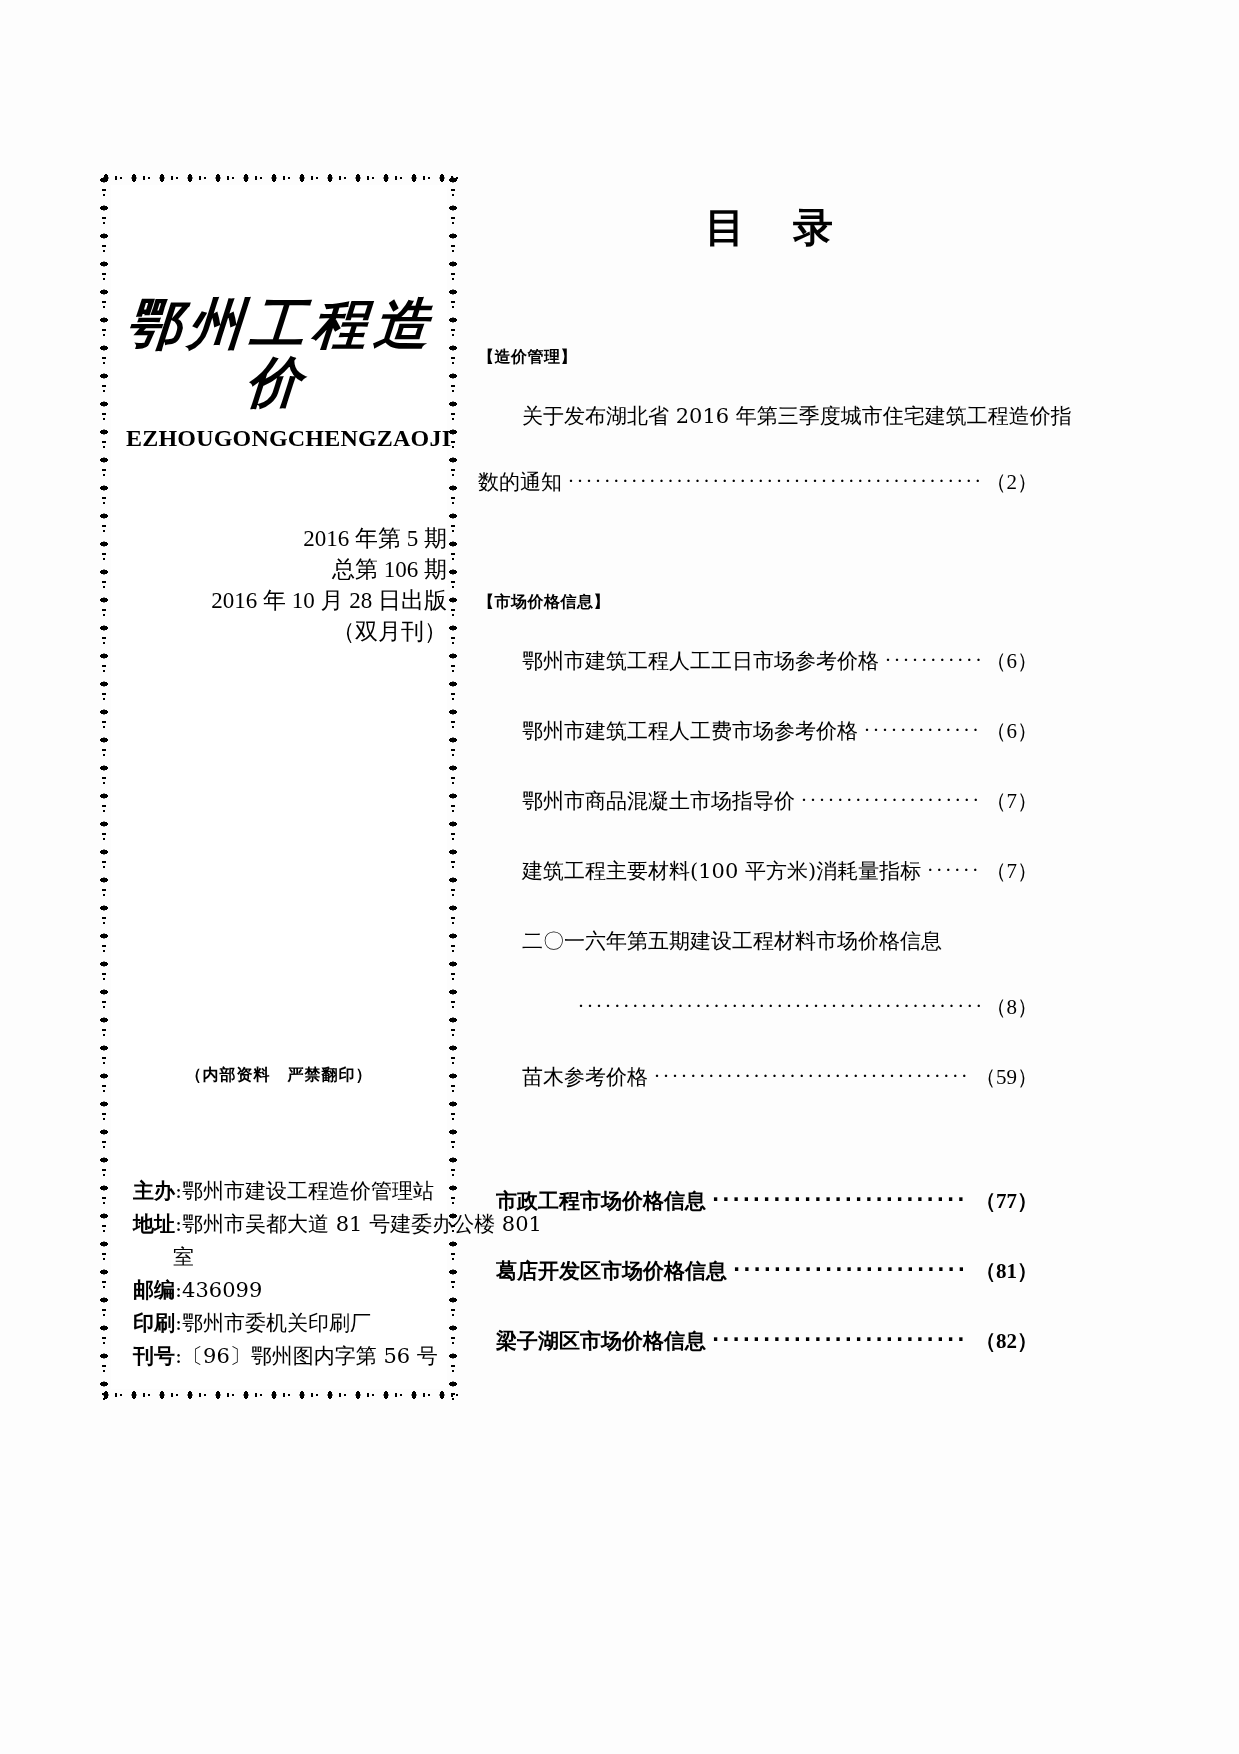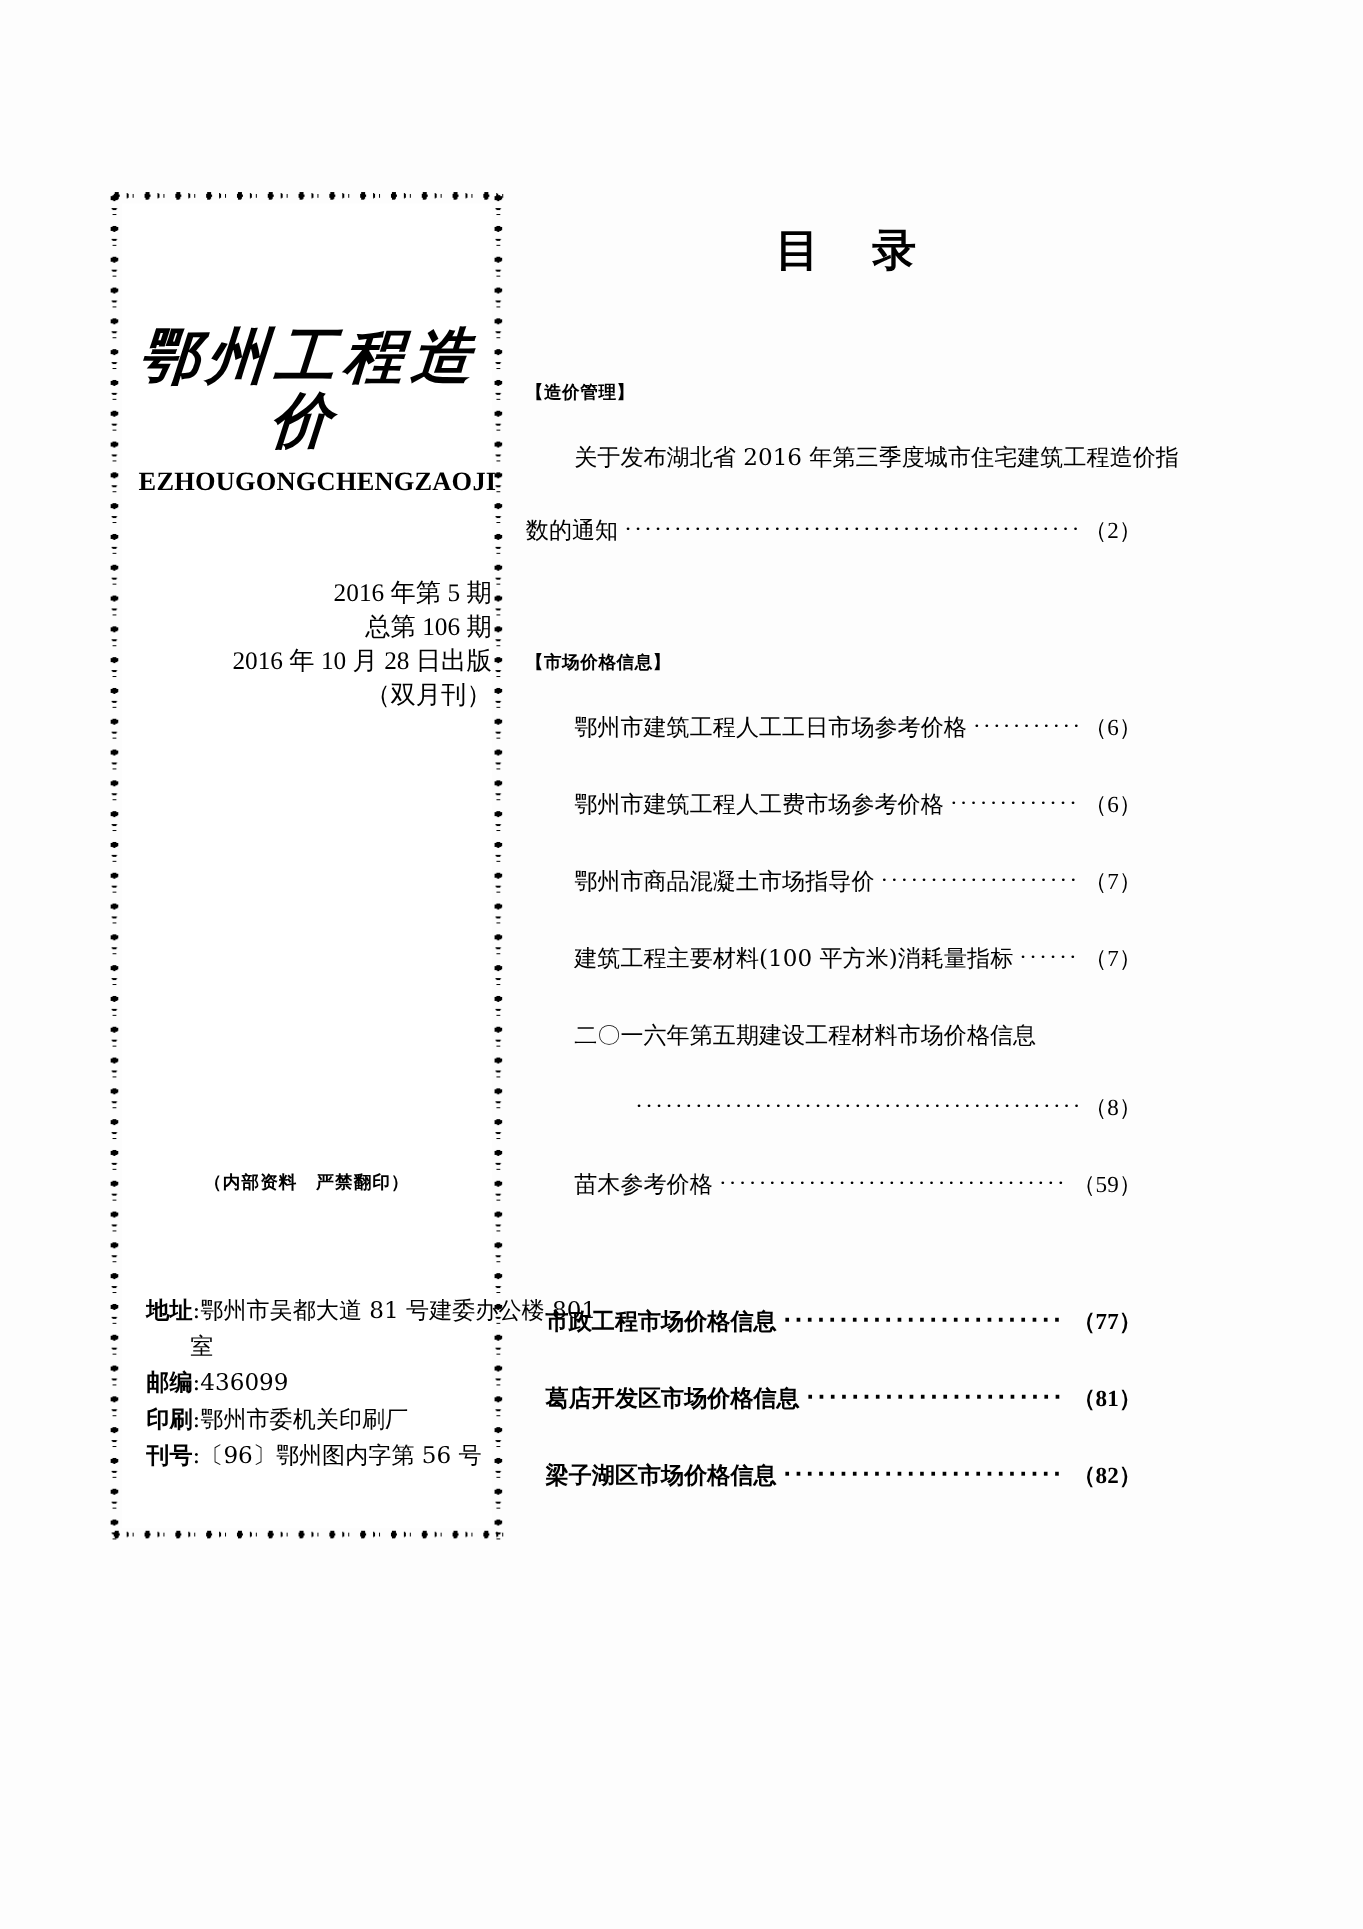--- a/index.html
+++ b/index.html
@@ -254,6 +254,9 @@
 
       <div class="imprint">
         <div class="imprint-row">
+          <span class="imprint-label">主办</span><span>:</span><span>鄂州市建设工程造价管理站</span>
+        </div>
+        <div class="imprint-row">
           <span class="imprint-label">地址</span><span>:</span><span>鄂州市吴都大道 81 号建委办公楼 801</span>
         </div>
         <div class="imprint-row imprint-cont">室</div>

